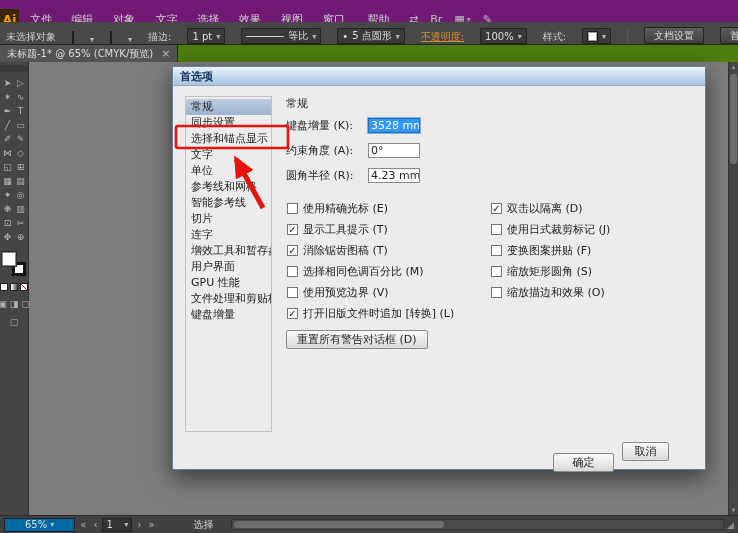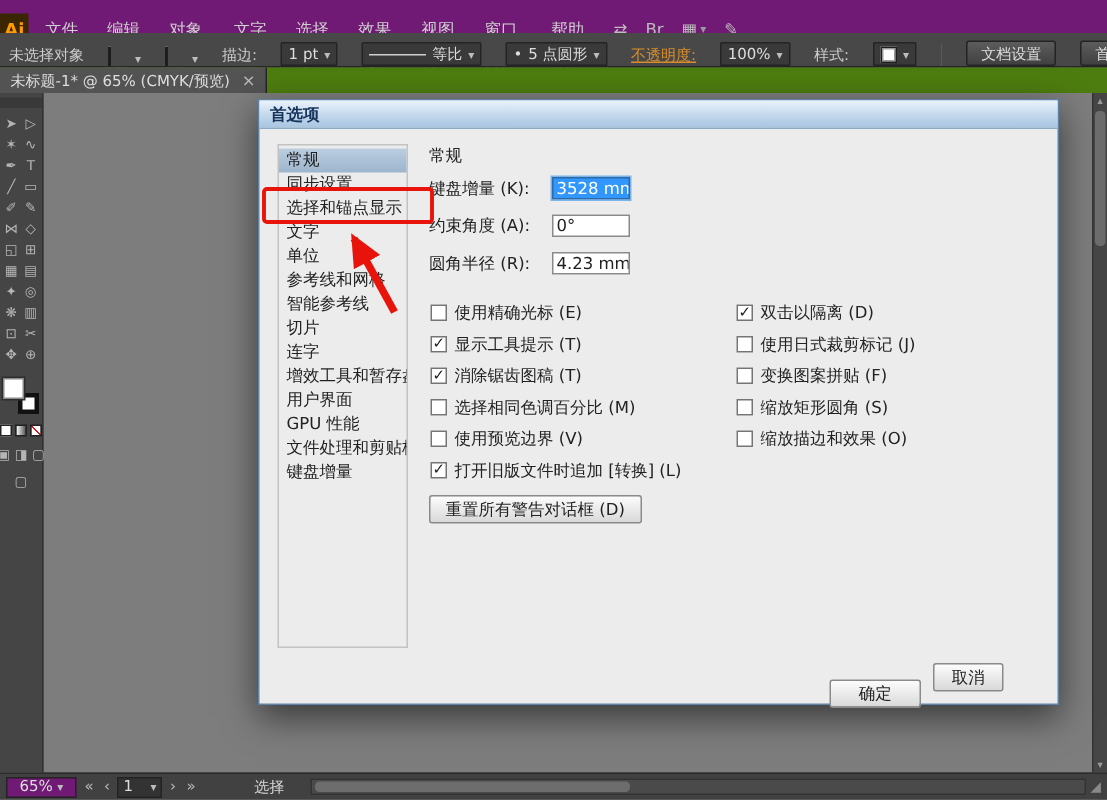--- a/index.html
+++ b/index.html
@@ -84,7 +84,7 @@
     background:#414141; border-top:1px solid #2c2c2c;
     display:flex; align-items:center; color:#cccccc; font-size:10px; padding:0 4px; gap:3px;
   }
-  .zoom-box { background:#701a75; border:1px solid #232323; height:14px; padding:0 8px; display:flex; align-items:center; gap:3px; color:#dddddd; }
+  .zoom-box { background:#0369a1; border:1px solid #232323; height:14px; padding:0 20px; display:flex; align-items:center; gap:3px; color:#dddddd; }
   .nav-btn { color:#b5b5b5; font-size:10px; padding:0 2px; }
   .ab-box { background:#333333; border:1px solid #232323; height:14px; width:30px; padding:0 3px; display:flex; align-items:center; justify-content:space-between; color:#dddddd; }
   .status-label { margin-left:34px; color:#d5d5d5; }

